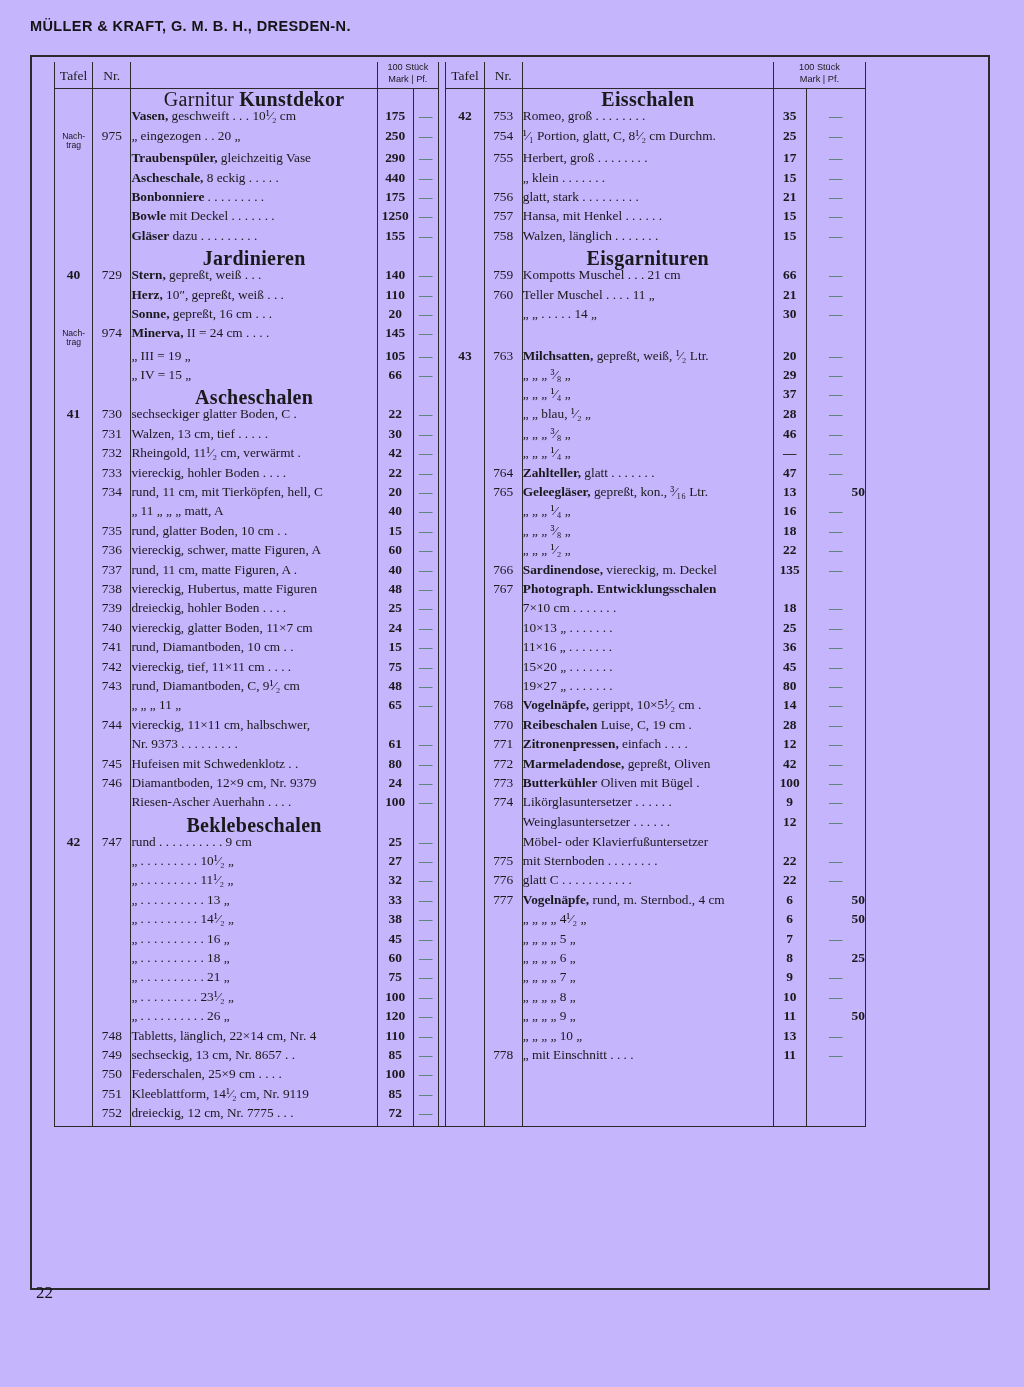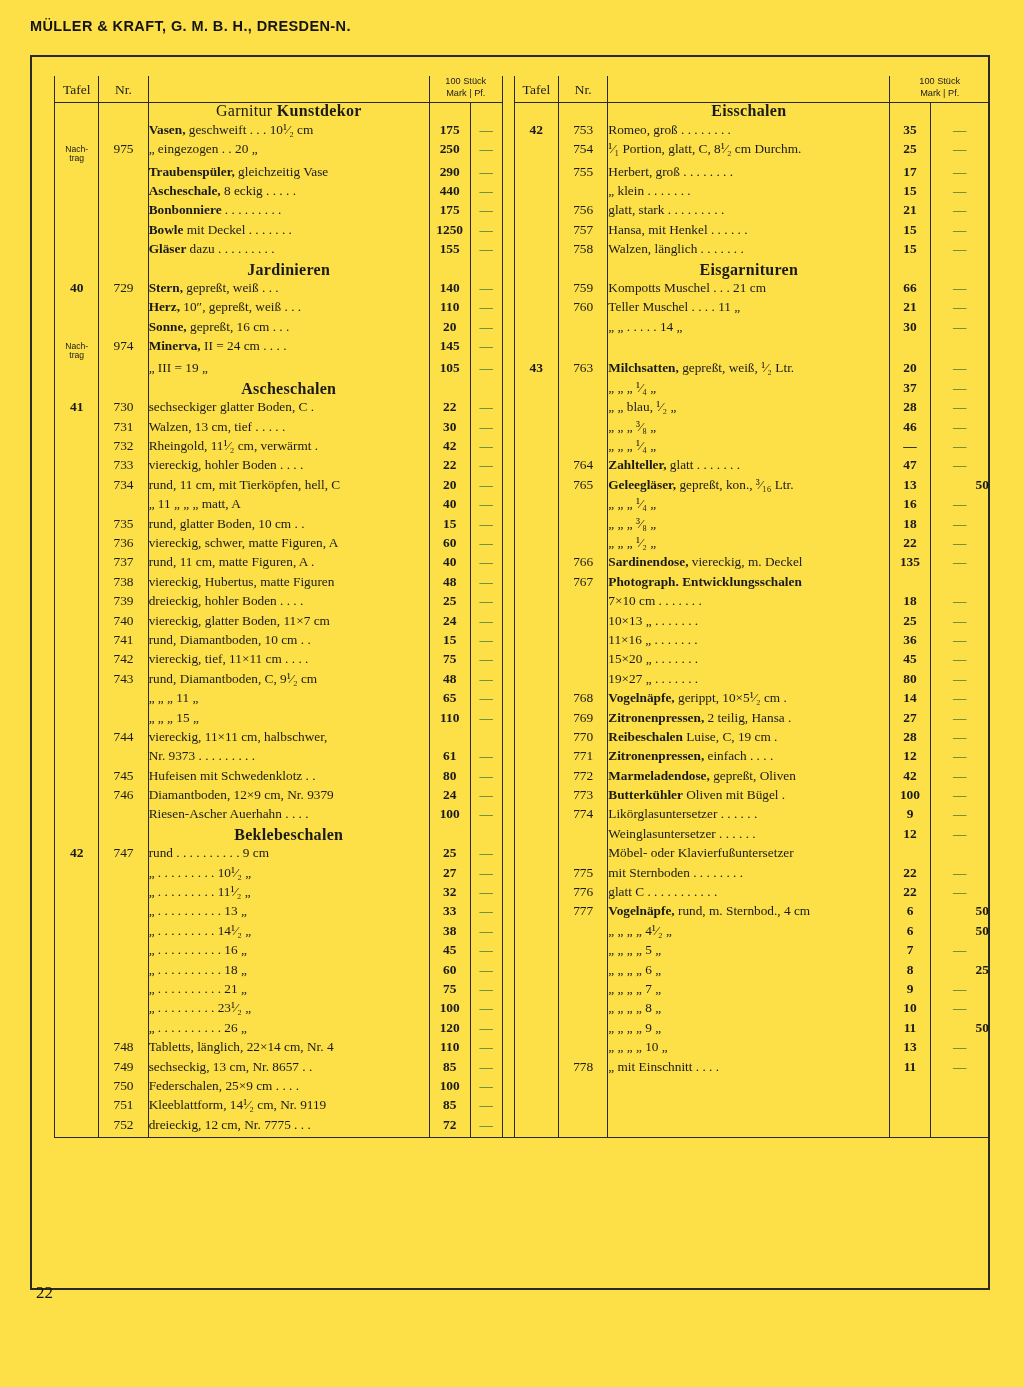--- a/index.html
+++ b/index.html
@@ -13,7 +13,7 @@
   }
   .page{
     position:absolute;inset:0;
-    background:#fde047;
+    background:#c4b5fd;
   }
   .header{
     position:absolute;

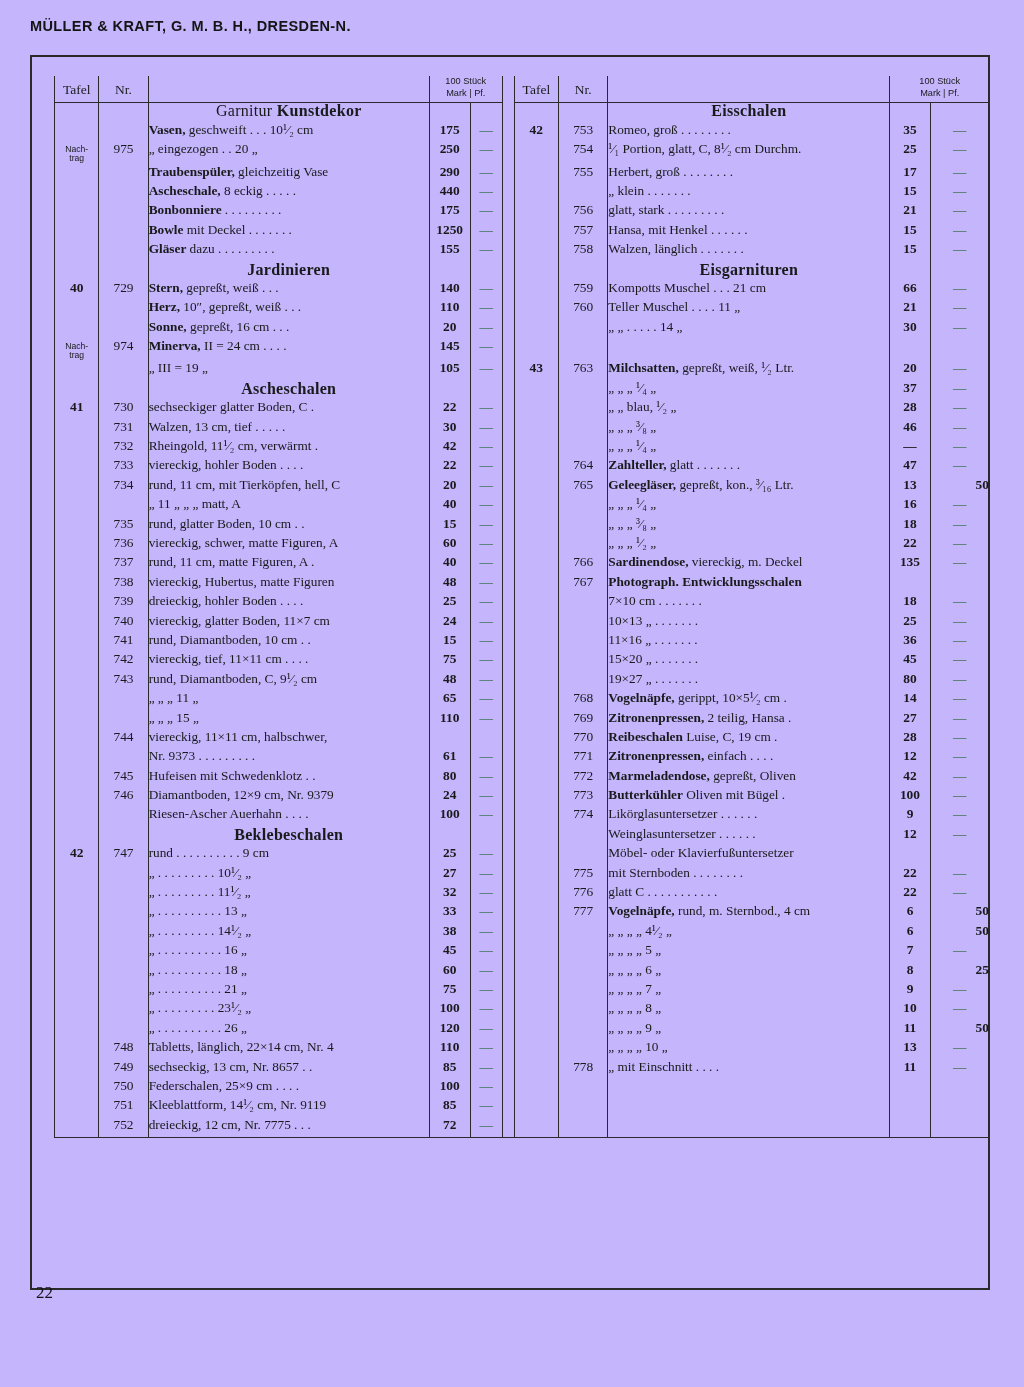--- a/index.html
+++ b/index.html
@@ -41,8 +41,8 @@
   }
   .inner{
     position:absolute;
-    left:54px;top:76px;
-    width:936px;height:1222px;
+    left:54px;top:62px;
+    width:812px;height:1222px;
   }
   table.cat{
     border-collapse:collapse;

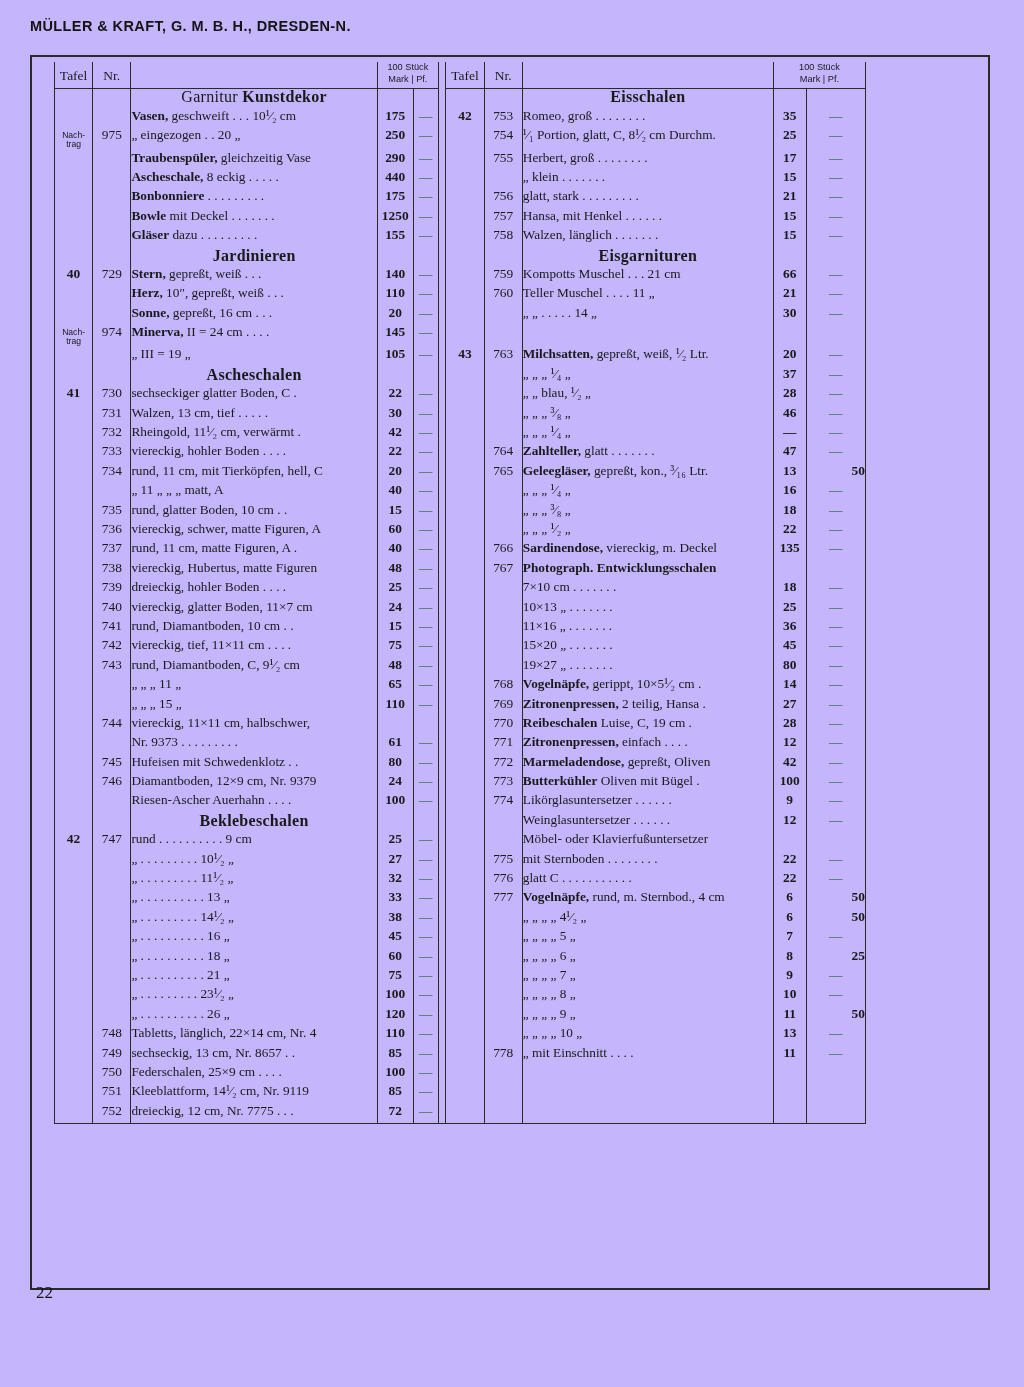--- a/index.html
+++ b/index.html
@@ -92,7 +92,7 @@
   .pf.num{color:#1a1a1a;font-weight:bold;padding-left:45px;}
   .sect{
     text-align:center;
-    font-size:16px;
+    font-size:20px;
     padding-top:12px;
     padding-bottom:7px;
     letter-spacing:0.3px;

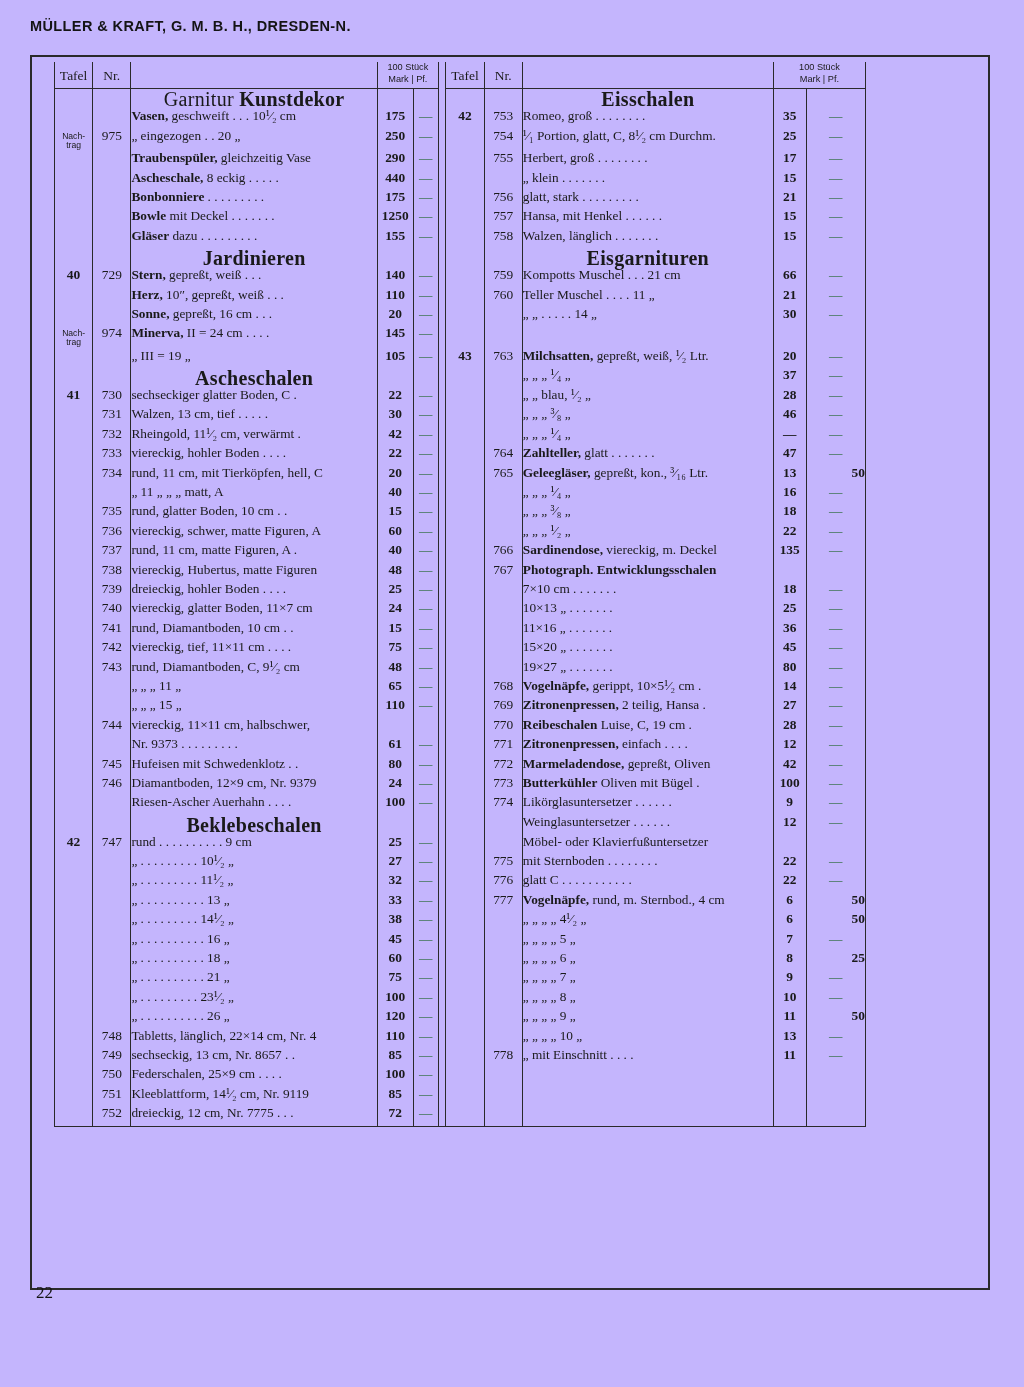--- a/index.html
+++ b/index.html
@@ -330,6 +330,19 @@
             <td class="vr pf">—</td>
           </tr>
           <tr>
+            <td class="vl vr tafel"></td>
+            <td class="vr nr"></td>
+            <td class="vr desc">„        IV = 15  „</td>
+            <td class="vr mark">66</td>
+            <td class="vr pf">—</td>
+            <td class="spacer"></td>
+            <td class="vl vr tafel"></td>
+            <td class="vr nr"></td>
+            <td class="vr desc">„          „          „   ³⁄₈  „</td>
+            <td class="vr mark">29</td>
+            <td class="vr pf">—</td>
+          </tr>
+          <tr>
             <td class="vl vr"></td>
             <td class="vr"></td>
             <td class="vr sect"><span class="light"></span><span class="b">Ascheschalen</span></td>

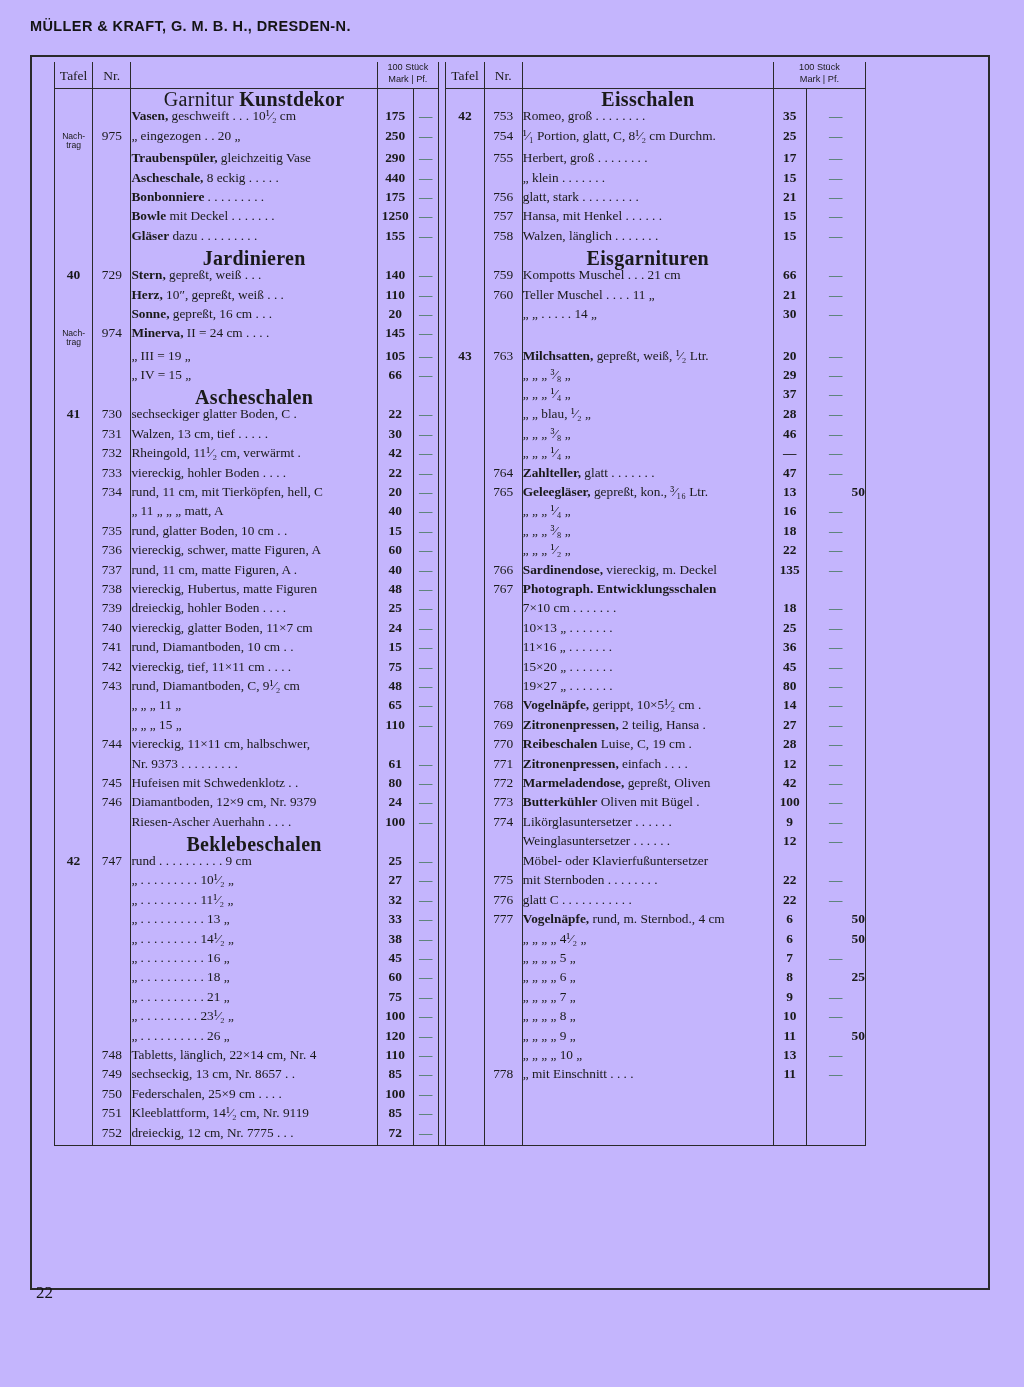--- a/index.html
+++ b/index.html
@@ -565,19 +565,6 @@
           </tr>
           <tr>
             <td class="vl vr tafel"></td>
-            <td class="vr nr"></td>
-            <td class="vr desc">„          „          „   15   „</td>
-            <td class="vr mark">110</td>
-            <td class="vr pf">—</td>
-            <td class="spacer"></td>
-            <td class="vl vr tafel"></td>
-            <td class="vr nr">769</td>
-            <td class="vr desc"><span class="b">Zitronenpressen,</span> 2 teilig, Hansa .</td>
-            <td class="vr mark">27</td>
-            <td class="vr pf">—</td>
-          </tr>
-          <tr>
-            <td class="vl vr tafel"></td>
             <td class="vr nr">744</td>
             <td class="vr desc">viereckig, 11×11 cm, halbschwer,</td>
             <td class="vr mark"></td>

